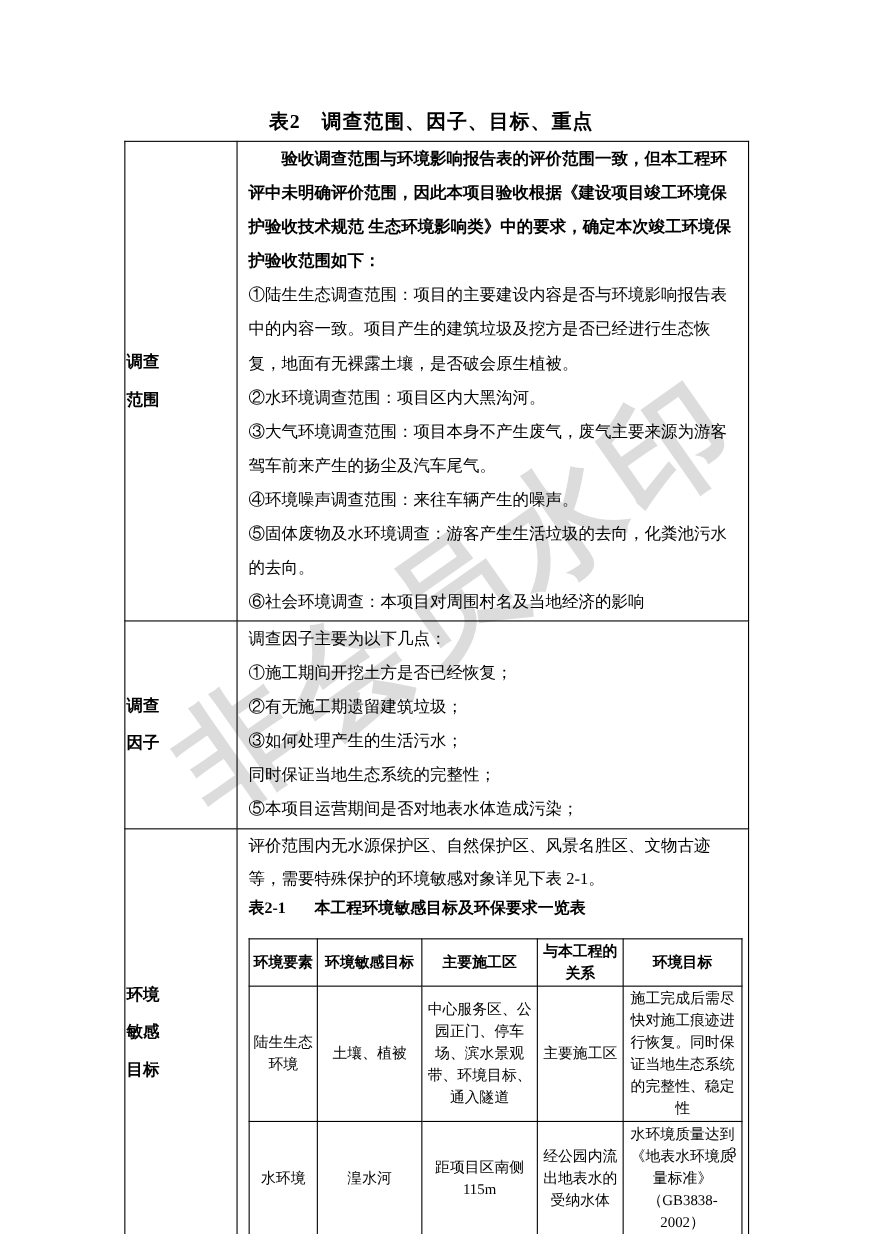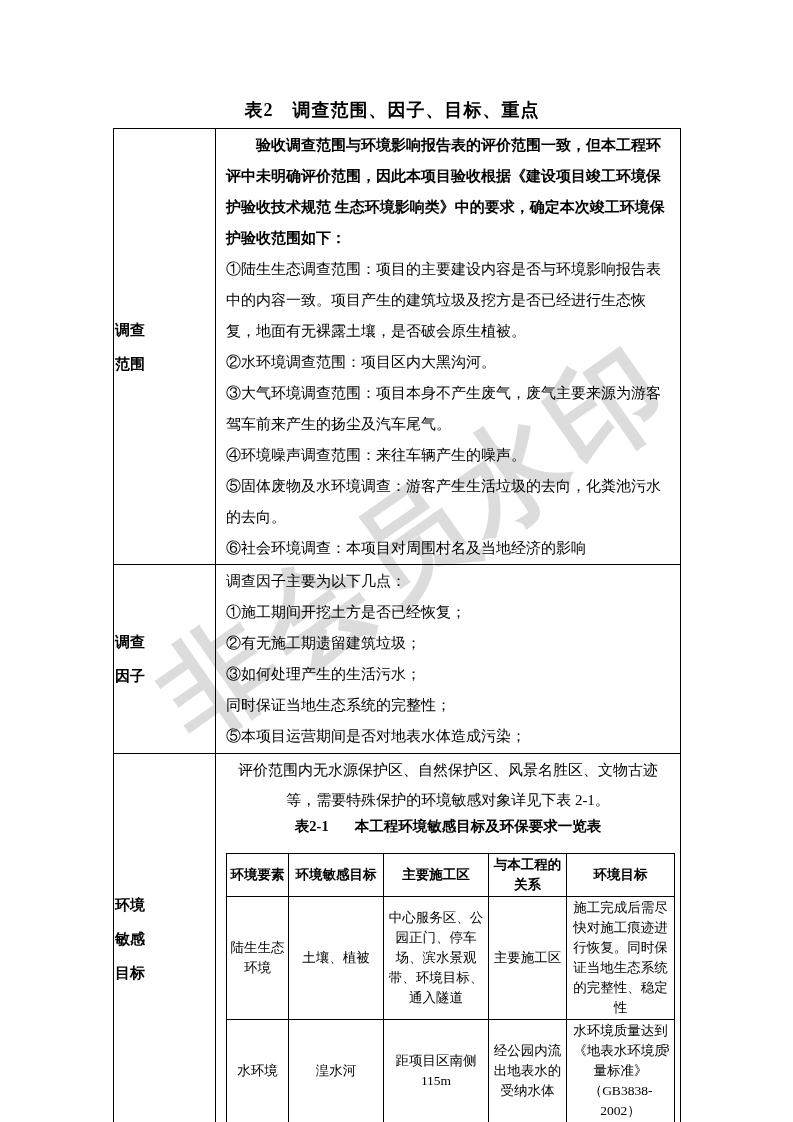--- a/index.html
+++ b/index.html
@@ -77,7 +77,7 @@
     line-height: 31px;
   }
   p.indent { text-indent: 2em; font-weight: bold; }
-  td.ct p.intro { line-height: 30px; text-align: center; }
+  td.ct p.intro { line-height: 30px; }
   .tbl-caption {
     text-align: center;
     font-weight: bold;

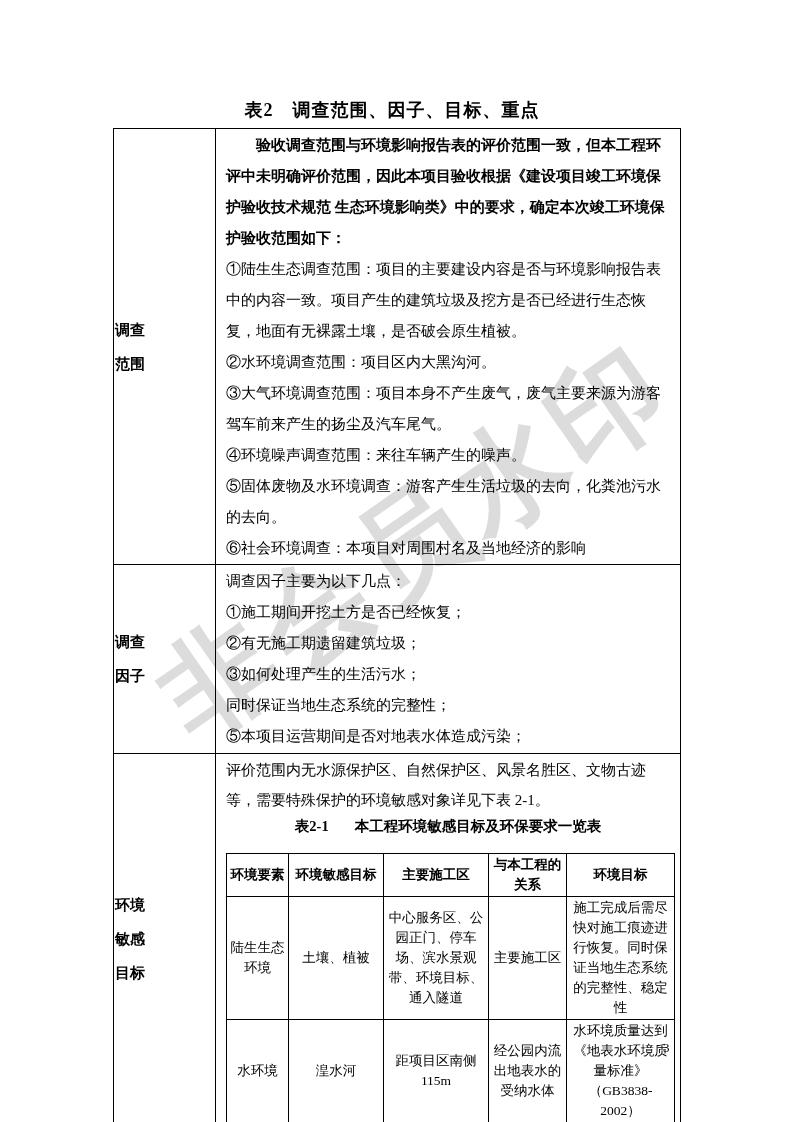--- a/index.html
+++ b/index.html
@@ -79,7 +79,7 @@
   p.indent { text-indent: 2em; font-weight: bold; }
   td.ct p.intro { line-height: 30px; }
   .tbl-caption {
-    text-align: center;
+    text-align: left;
     font-weight: bold;
     font-size: 14.5px;
     line-height: 22px;

